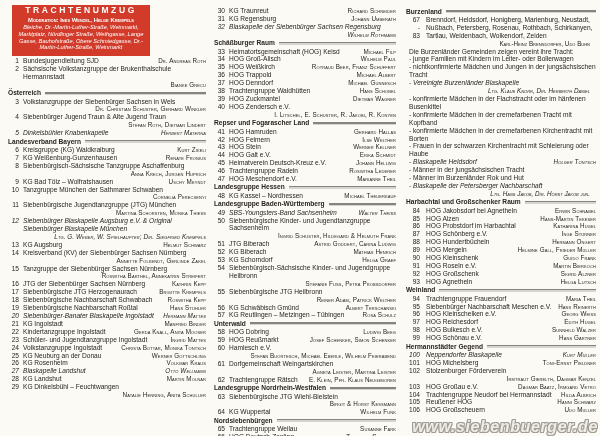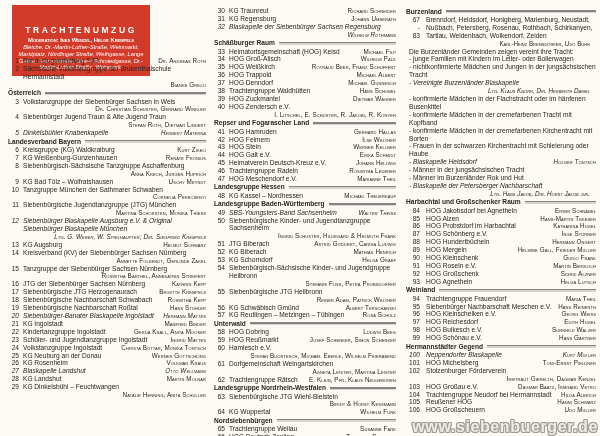--- a/index.html
+++ b/index.html
@@ -7,7 +7,7 @@
         font-family:"Liberation Sans",sans-serif;color:#29241f;}
   
   .headerbox{position:absolute;left:12px;top:5px;width:138px;background:#d23b2a;color:#fff;
-             text-align:center;padding:20px 4px 5px 4px;box-sizing:border-box;}
+             text-align:center;padding:0 4px 5px 4px;box-sizing:border-box;}
   .hb-title{font-size:8.5px;font-weight:bold;letter-spacing:2.6px;}
   .hb-mod{font-size:5.9px;font-weight:bold;font-variant:small-caps;margin-top:1.5px;}
   .hb-route{font-size:5.7px;font-style:italic;margin-top:1.5px;line-height:6.8px;}

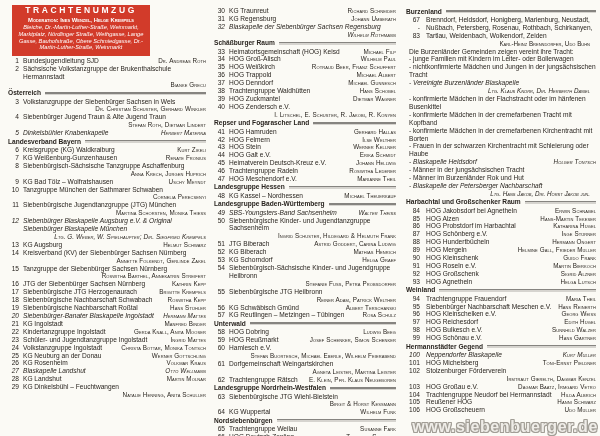--- a/index.html
+++ b/index.html
@@ -32,7 +32,7 @@
   .wm{position:absolute;right:2px;bottom:0px;font-size:16px;font-weight:bold;letter-spacing:0.6px;
       color:#efede8;
       text-shadow:1px 1px 0 #a29e96,-1px -1px 0 #a29e96,1px -1px 0 #a29e96,-1px 1px 0 #a29e96,
-                  0 1px 0 #a29e96,0 -1px 0 #a29e96,1px 0 0 #a29e96,-1px 0 0 #a29e96;}
+                  0 1px 0 #a29e96,0 -1px 0 #a29e96,1px 0 0 #a29e96,-1px 0 0 #a29e96;font-style:italic;}
 </style>
 </head>
 <body>

